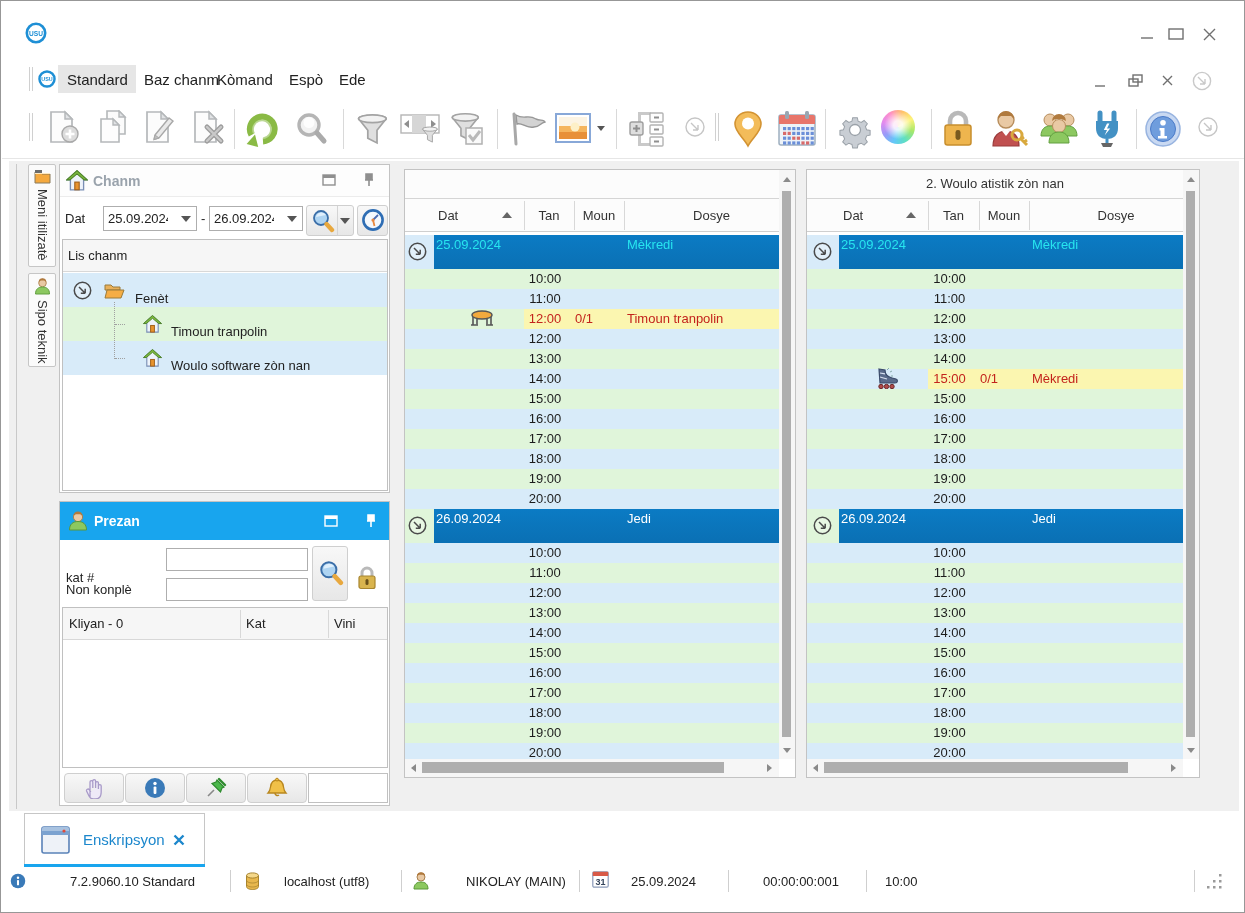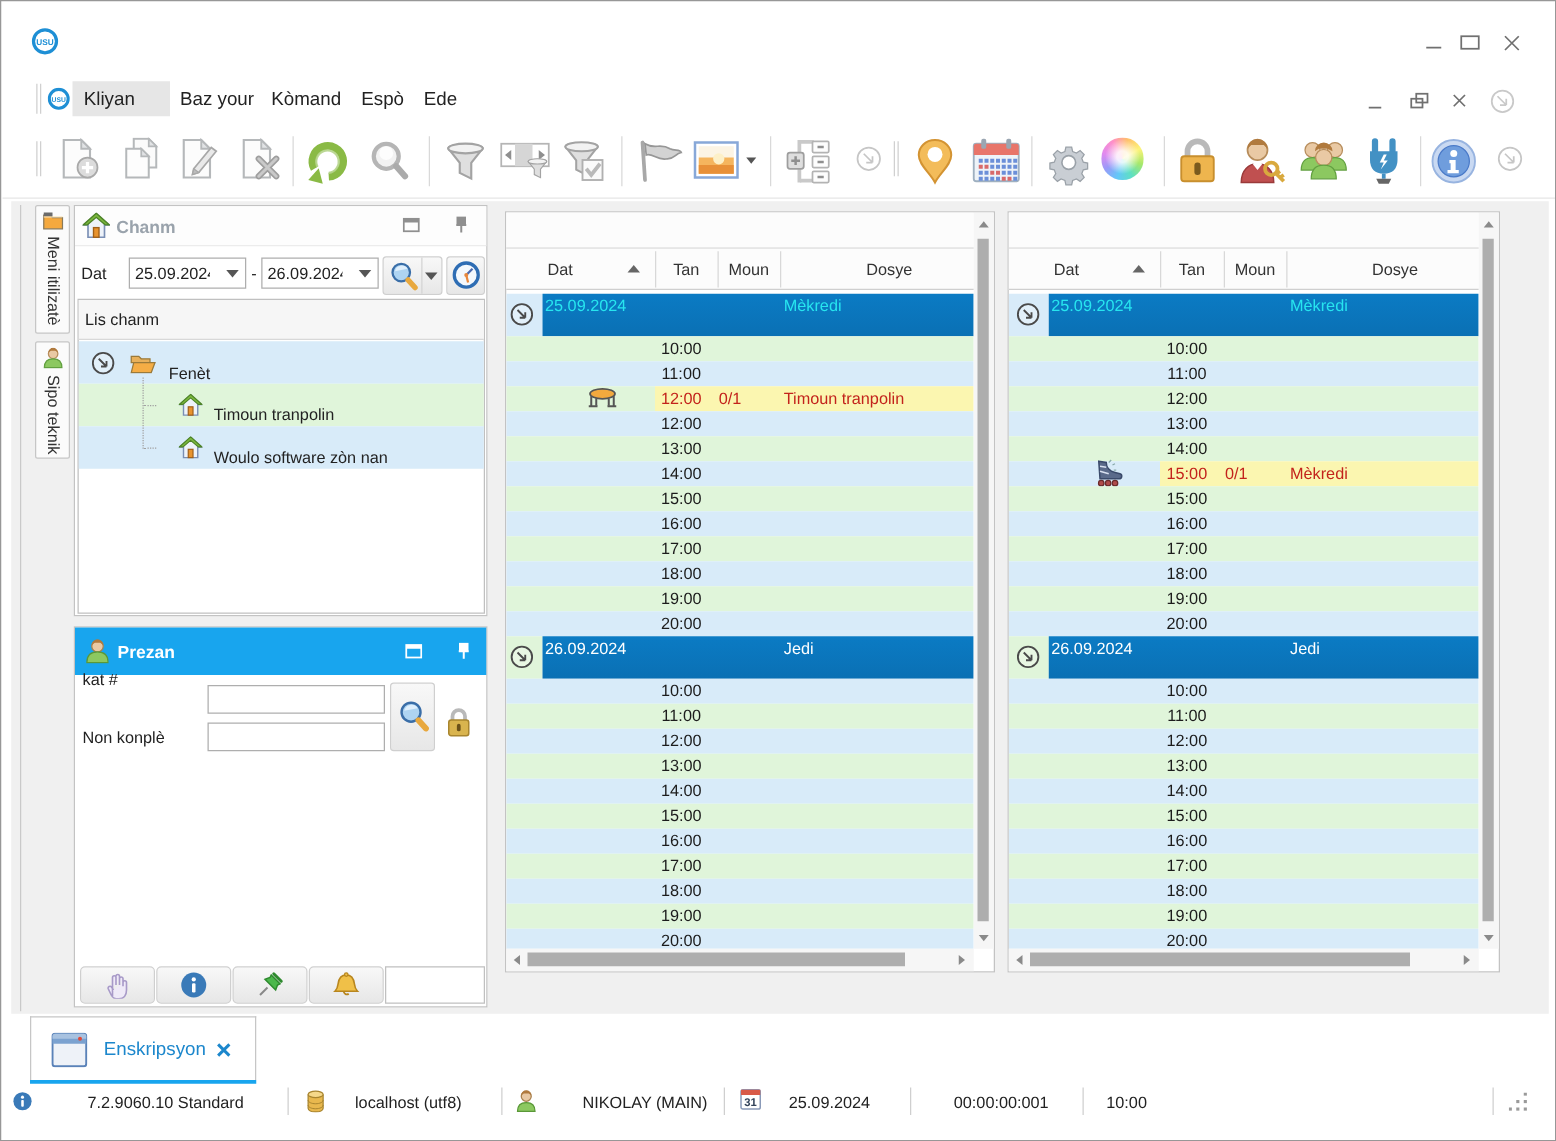--- a/index.html
+++ b/index.html
@@ -53,7 +53,7 @@
  <text x="11" y="14" font-size="6.6" font-weight="bold" fill="#1e8fd5" text-anchor="middle" font-family="Liberation Sans">USU</text>
 </svg>
 <div class="abs" style="left:57px;top:64px;width:78px;height:28px;background:#e6e6e6;"></div>
-<div class="abs menu-item" style="left:66px;top:70px;">Kliyan</div>
+<div class="abs menu-item" style="left:66px;top:70px;">Standard</div>
 <div class="abs menu-item" style="left:143px;top:70px;">Baz your</div>
 <div class="abs menu-item" style="left:216px;top:70px;">Kòmand</div>
 <div class="abs menu-item" style="left:288px;top:70px;">Espò</div>

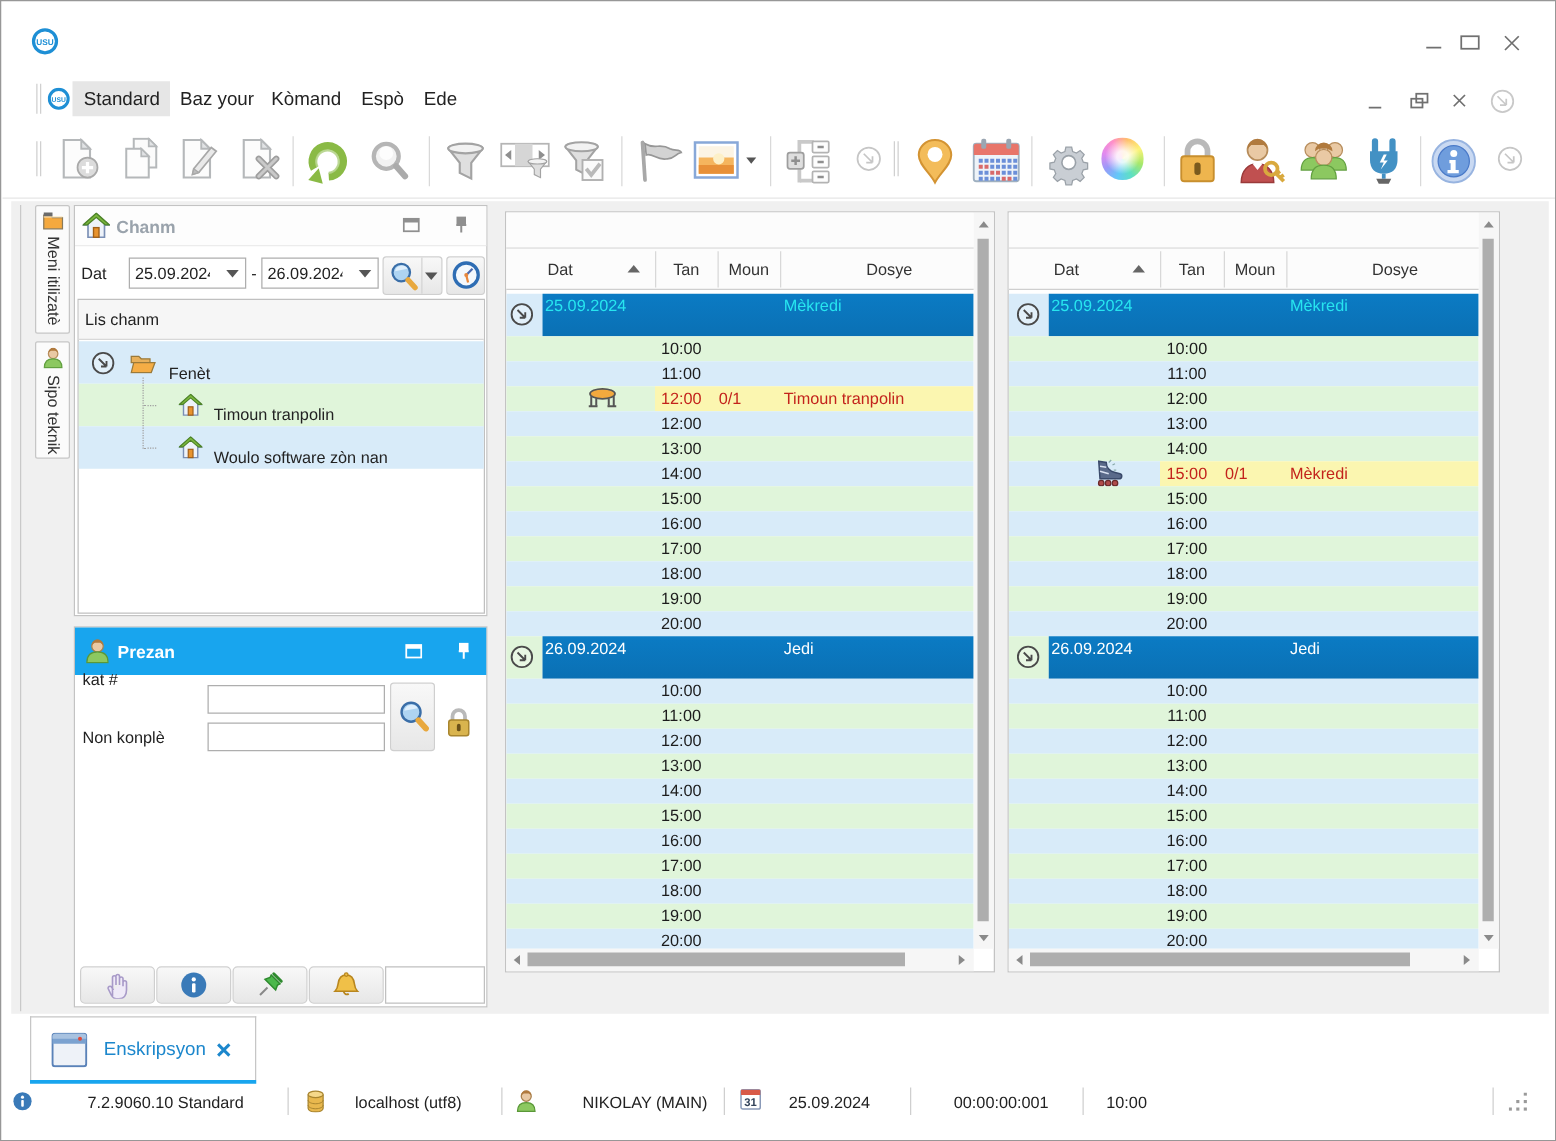--- a/index.html
+++ b/index.html
@@ -54,7 +54,7 @@
 </svg>
 <div class="abs" style="left:57px;top:64px;width:78px;height:28px;background:#e6e6e6;"></div>
 <div class="abs menu-item" style="left:66px;top:70px;">Standard</div>
-<div class="abs menu-item" style="left:143px;top:70px;">Baz your</div>
+<div class="abs menu-item" style="left:143px;top:70px;">Baz chanm</div>
 <div class="abs menu-item" style="left:216px;top:70px;">Kòmand</div>
 <div class="abs menu-item" style="left:288px;top:70px;">Espò</div>
 <div class="abs menu-item" style="left:338px;top:70px;">Ede</div>

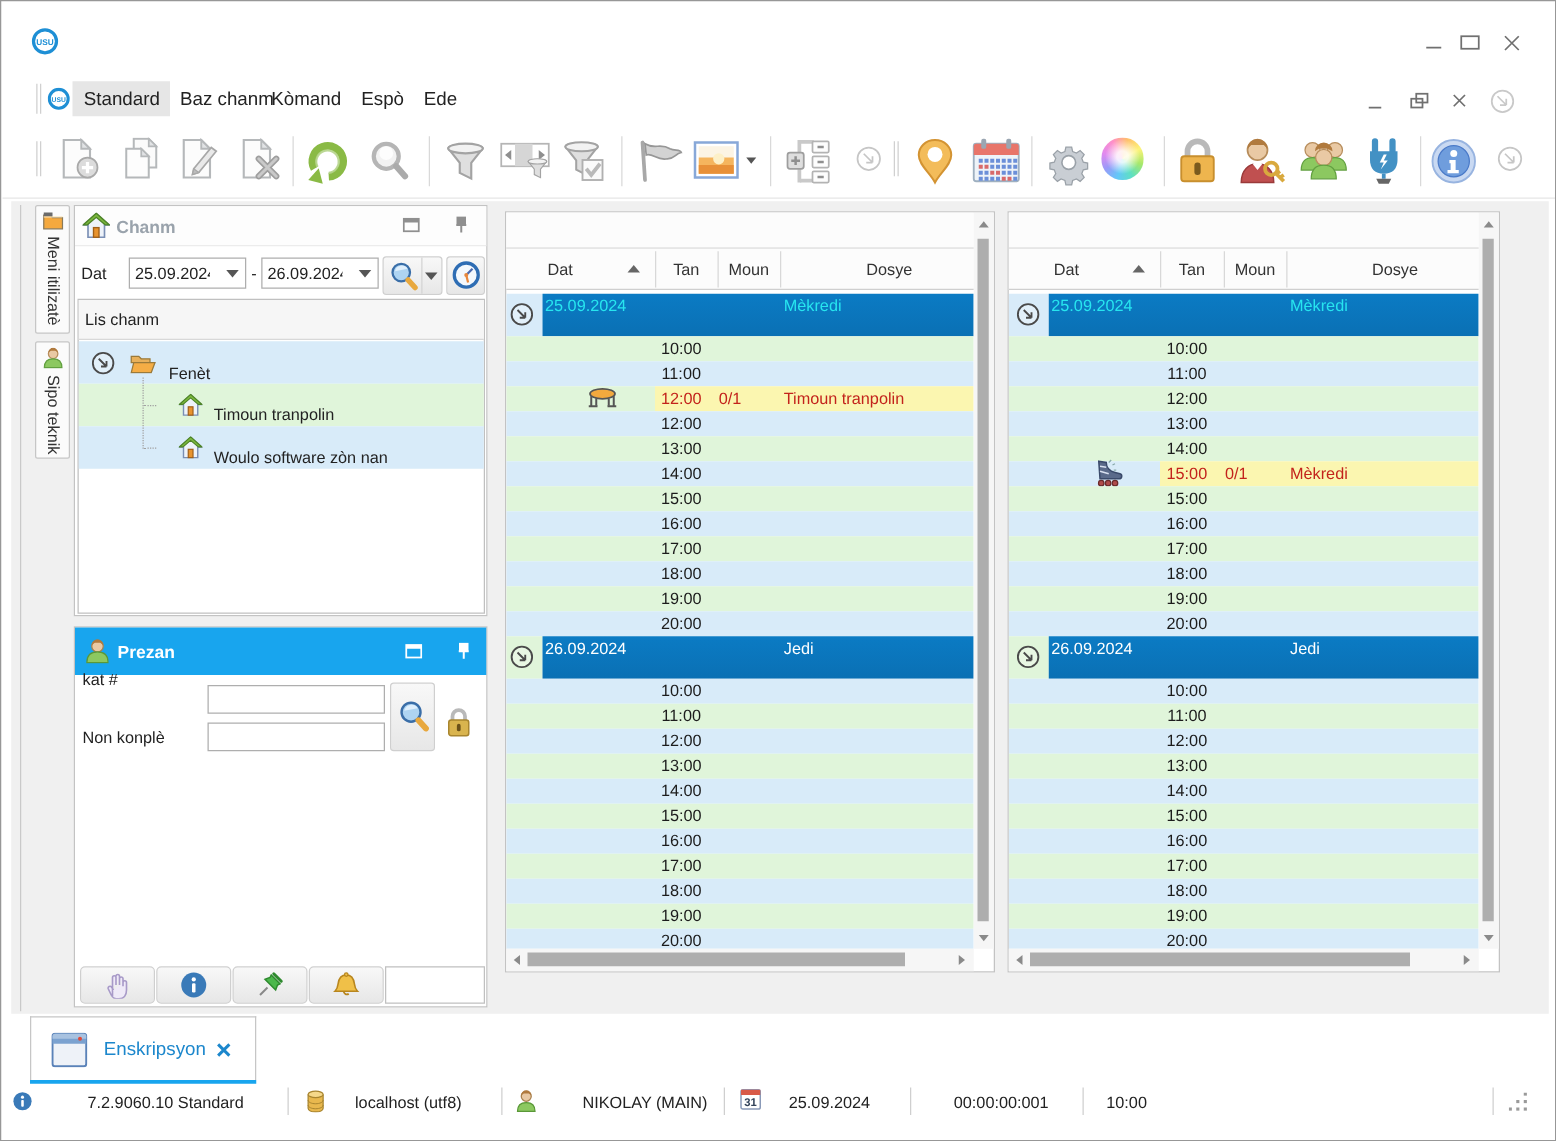--- a/index.html
+++ b/index.html
@@ -495,6 +495,7 @@
     </div>
 <div class="panel" style="left:805px;top:168px;width:394px;height:609px;">
       <div class="abs" style="left:0;top:0;width:376px;height:29px;background:#fcfcfc;border-bottom:1px solid #d5d5d5;"></div>
+      <div class="abs" style="left:0;top:6px;width:376px;text-align:center;font-size:13px;color:#333;">2. Woulo atistik zòn nan</div>
       <div class="abs" style="left:0;top:29px;width:376px;height:33px;background:#fcfcfc;border-bottom:1px solid #cfcfcf;"></div>
       <div class="abs" style="left:121px;top:31px;width:1px;height:29px;background:#d8d8d8;"></div>
       <div class="abs" style="left:172px;top:31px;width:1px;height:29px;background:#d8d8d8;"></div>

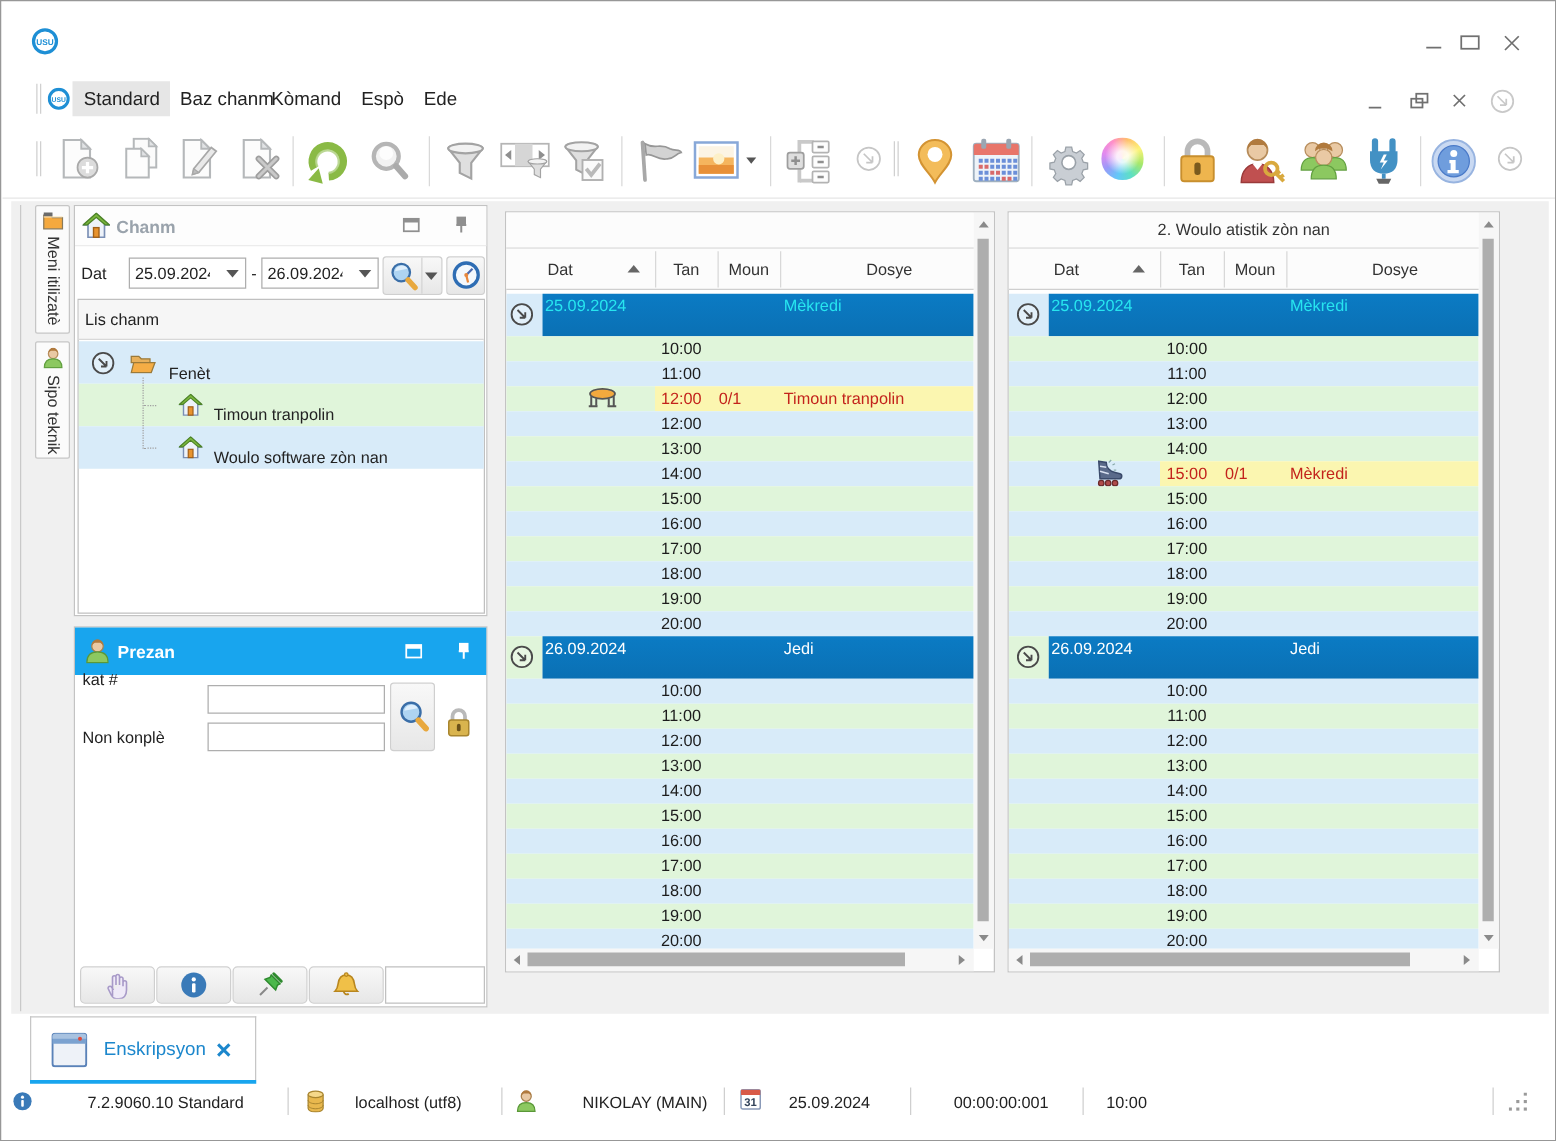--- a/index.html
+++ b/index.html
@@ -360,7 +360,7 @@
 <svg class="abs" style="left:305px;top:12px" width="12" height="14" viewBox="0 0 12 14">
         <path d="M3 1 h6 v6 h-6 z M2 7 h8 M6 7 v6" stroke="#fff" stroke-width="1.6" fill="#fff"></path>
       </svg>
-<div class="lbl" style="left:6px;top:34px;">kat #</div>
+<div class="lbl" style="left:6px;top:68px;">kat #</div>
 <div class="input" style="left:106px;top:46px;width:142px;height:23px;"></div>
 <div class="lbl" style="left:6px;top:80px;">Non konplè</div>
 <div class="input" style="left:106px;top:76px;width:142px;height:23px;"></div>

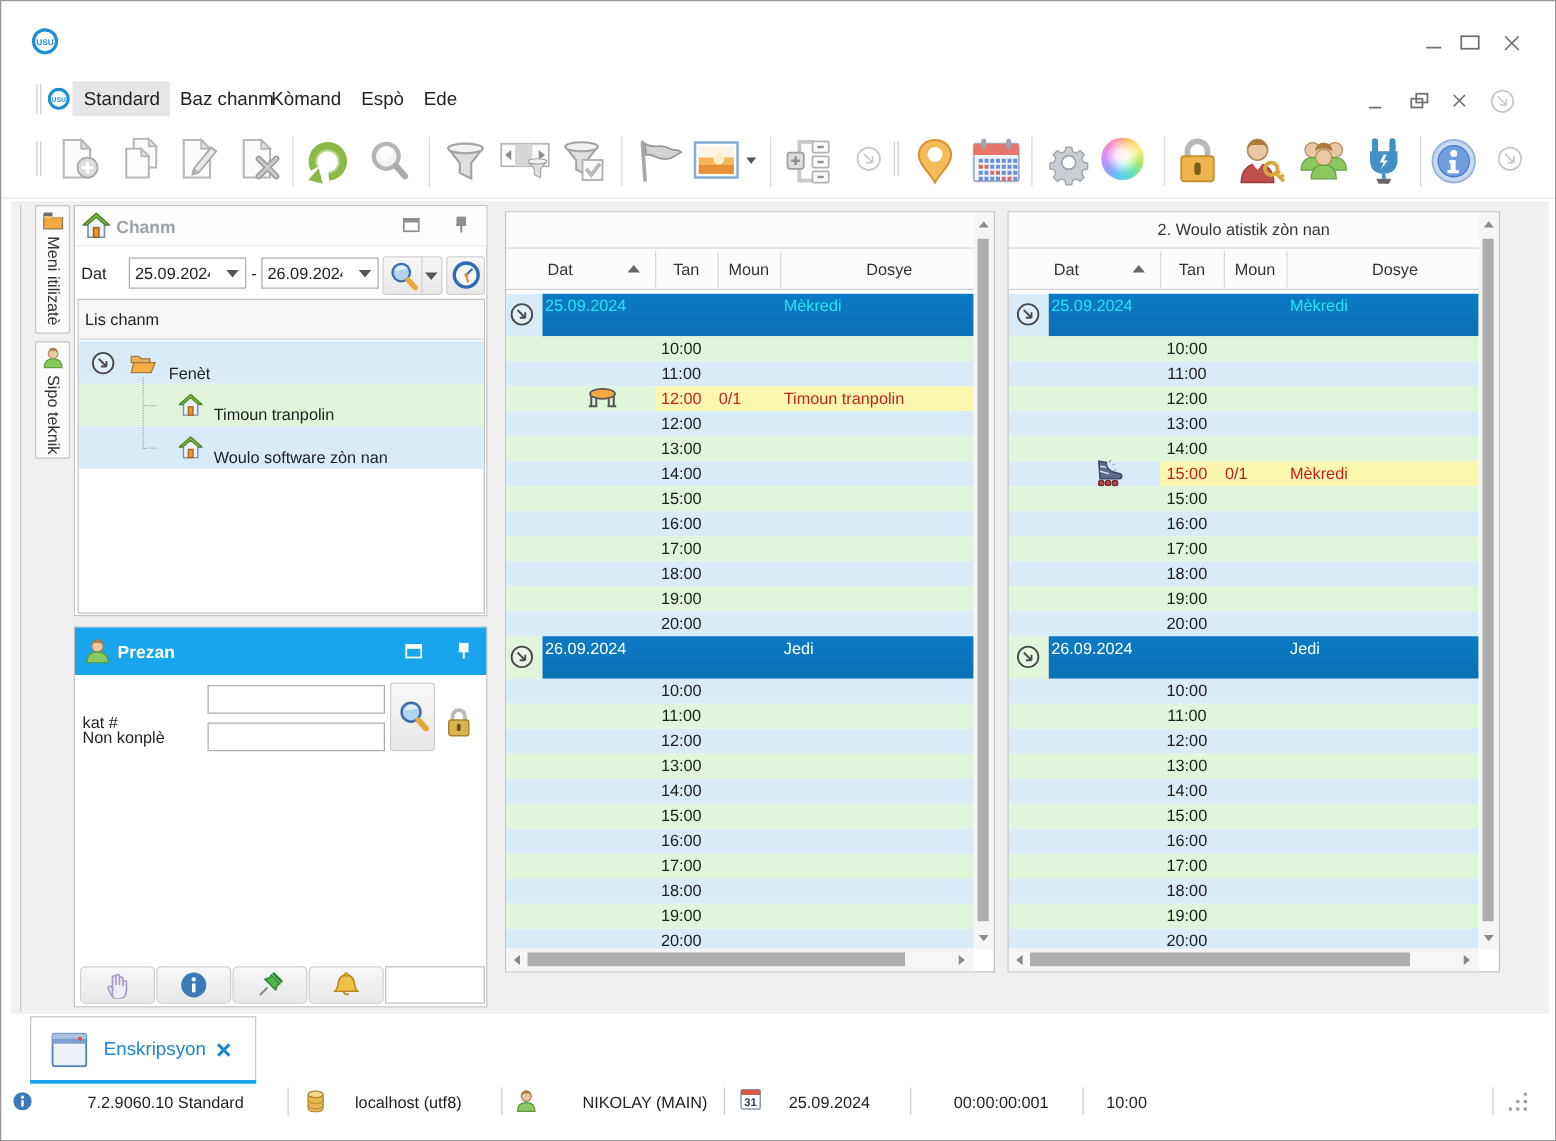--- a/index.html
+++ b/index.html
@@ -375,6 +375,14 @@
  <rect x="3" y="10" width="16" height="12.5" rx="2" fill="#d9b44e" stroke="#a8852e" stroke-width="1.2"></rect>
  <rect x="9.5" y="13" width="3" height="6" rx="1.5" fill="#6a5018"></rect>
       </svg>
+<div class="abs" style="left:2px;top:105px;width:326px;height:161px;border:1px solid #c0c0c0;background:#fff;">
+<div class="abs" style="left:0;right:0;top:0;height:32px;background:#f6f6f6;border-bottom:1px solid #d8d8d8;"></div>
+<div class="abs" style="left:177px;top:2px;width:1px;height:28px;background:#d8d8d8;"></div>
+<div class="abs" style="left:265px;top:2px;width:1px;height:28px;background:#d8d8d8;"></div>
+<div class="lbl" style="left:6px;top:8px;">Kliyan - 0</div>
+<div class="lbl" style="left:183px;top:8px;">Kat</div>
+<div class="lbl" style="left:271px;top:8px;">Vini</div>
+</div>
 <div class="btn" style="left:4px;top:271px;width:60px;height:30px;border-radius:4px;"></div>
 <div class="abs" style="left:23px;top:275px;"><svg width="22" height="22" viewBox="0 0 22 22">
           <g fill="#efeaf8" stroke="#a89ac8" stroke-width="1.3">

